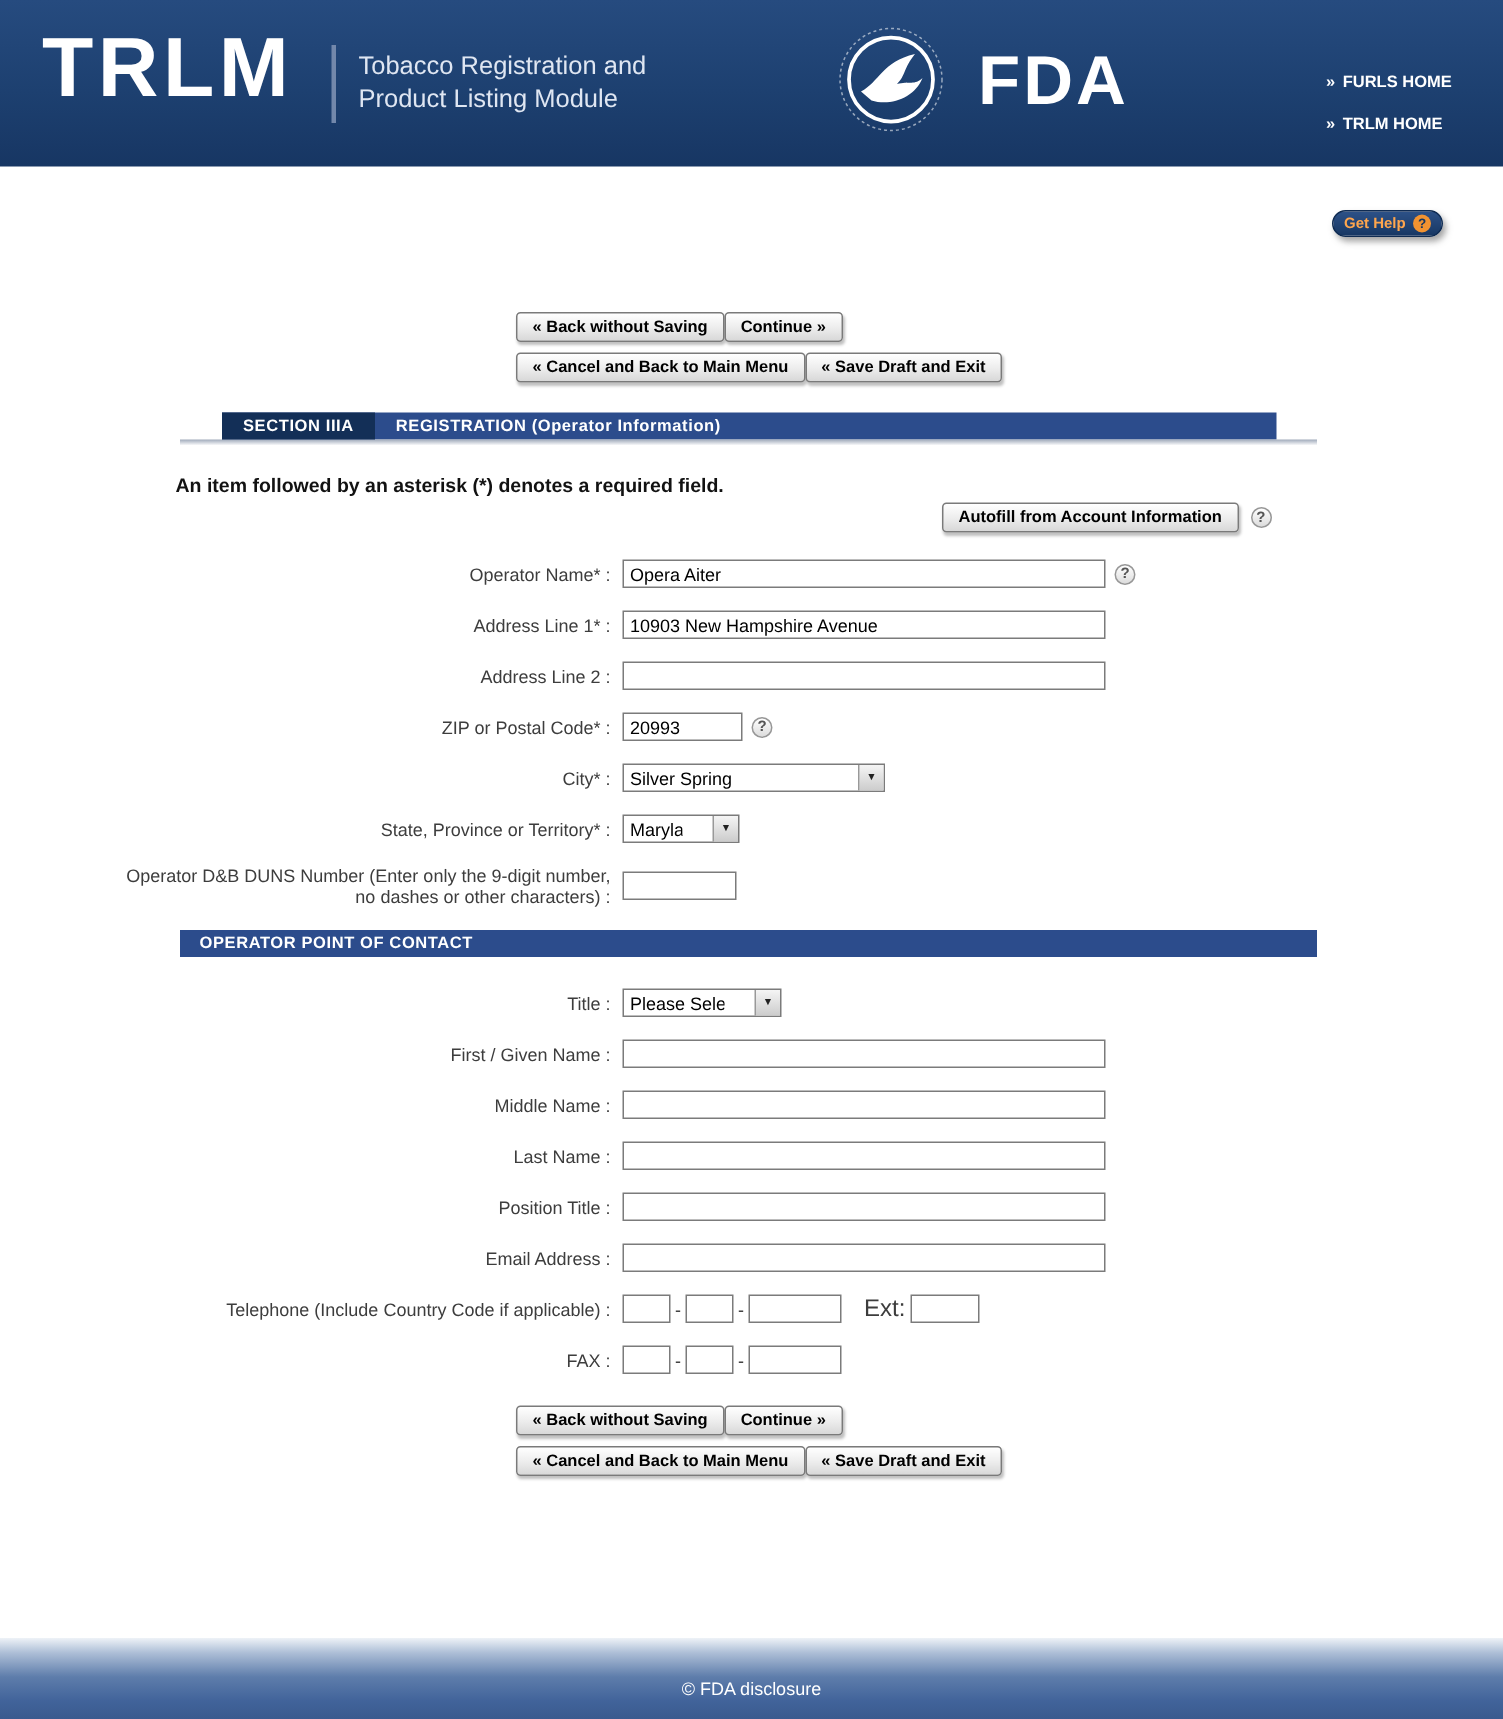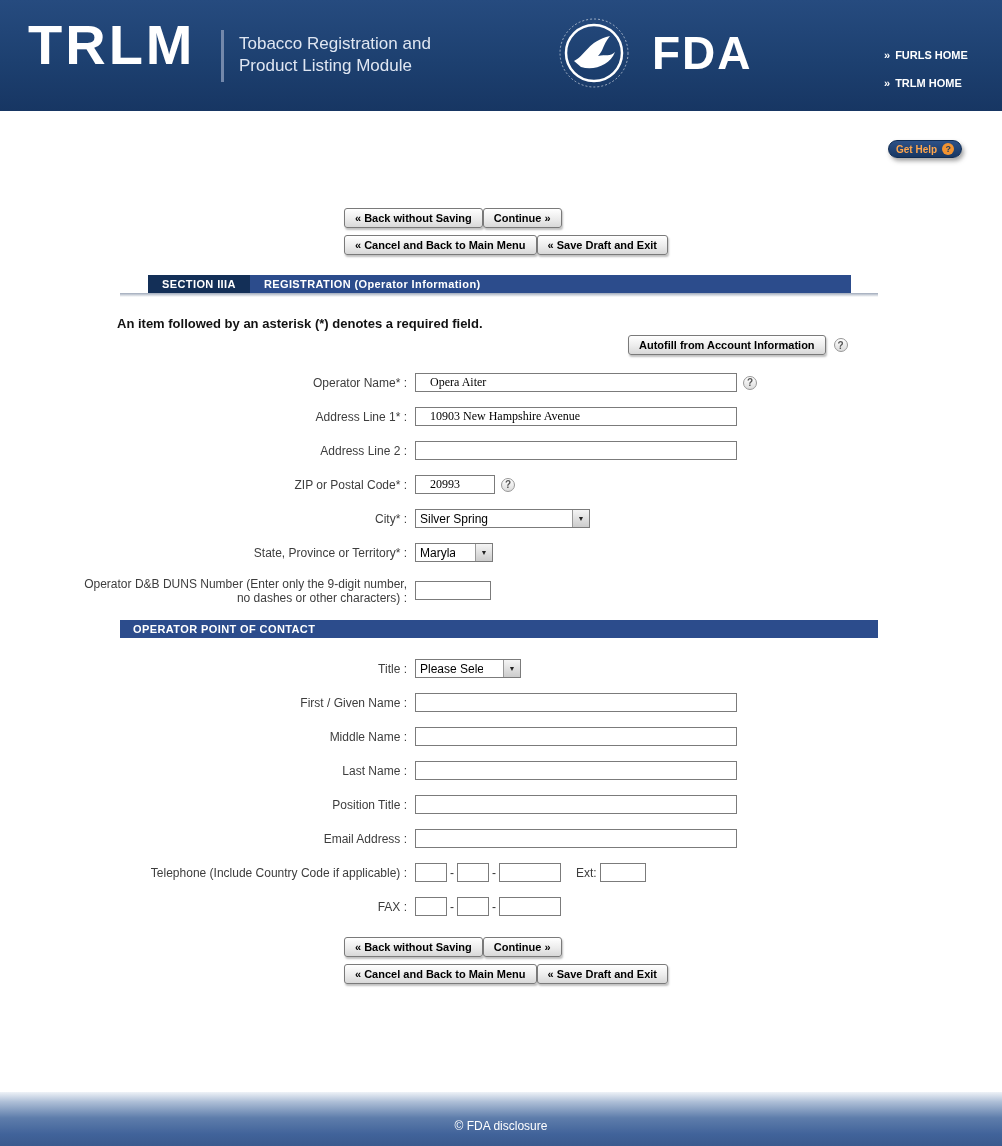--- a/index.html
+++ b/index.html
@@ -59,8 +59,8 @@
   .flabel { flex:none; width:415px; padding-right:8px; text-align:right; font-size:12px; color:#3d3d3d; line-height:14px; }
   .flabel.pre { white-space:pre-line; }
   .fctrl { display:flex; align-items:center; gap:6px; }
-  .tin { height:19px; border:1px solid #7b7b7b; background:#fff; font-family:Liberation Serif, serif;
-    font-size:12px; padding:0 14px; }
+  .tin { height:19px; border:1px solid #7b7b7b; background:#fff; font-family:Liberation Sans, sans-serif;
+    font-size:12px; padding:0 4px; }
   .w-lg { width:322px; } .w-zip { width:80px; } .w-duns { width:76px; }
   .w-tel1 { width:32px; } .w-tel3 { width:62px; } .w-ext { width:46px; }
   .help { flex:none; width:14px; height:14px; border-radius:50%;

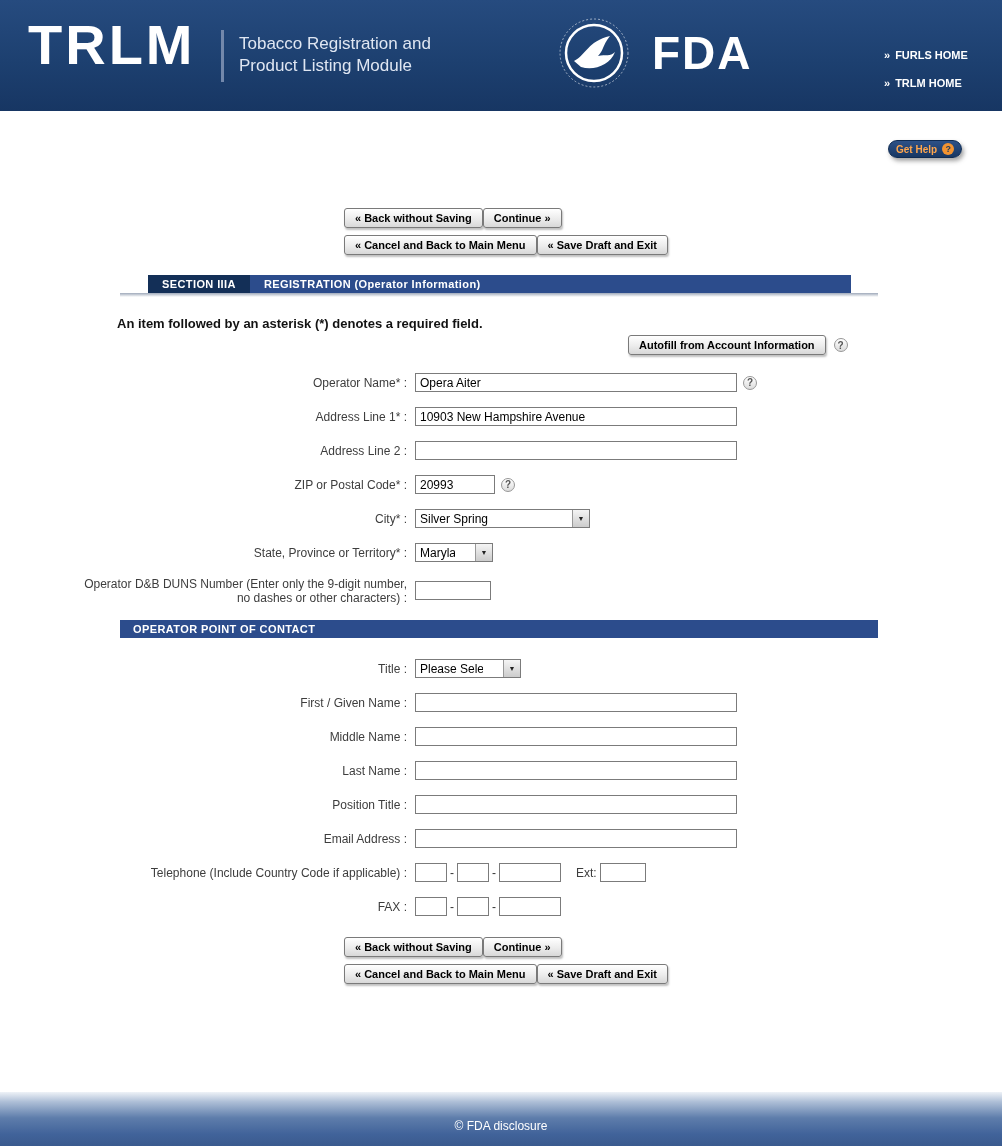--- a/index.html
+++ b/index.html
@@ -73,7 +73,7 @@
     background:linear-gradient(180deg,#f5f5f5,#cccccc); display:flex; align-items:center; justify-content:center;
     font-size:7px; color:#222; }
   .dash { font-size:12px; color:#333; }
-  .extlbl { font-size:12px; color:#3d3d3d; margin-left:12px; }
+  .extlbl { font-size:16px; color:#3d3d3d; margin-left:12px; }
 
   
   .footer { margin-top:auto; flex:none; height:54px; width:100%;

